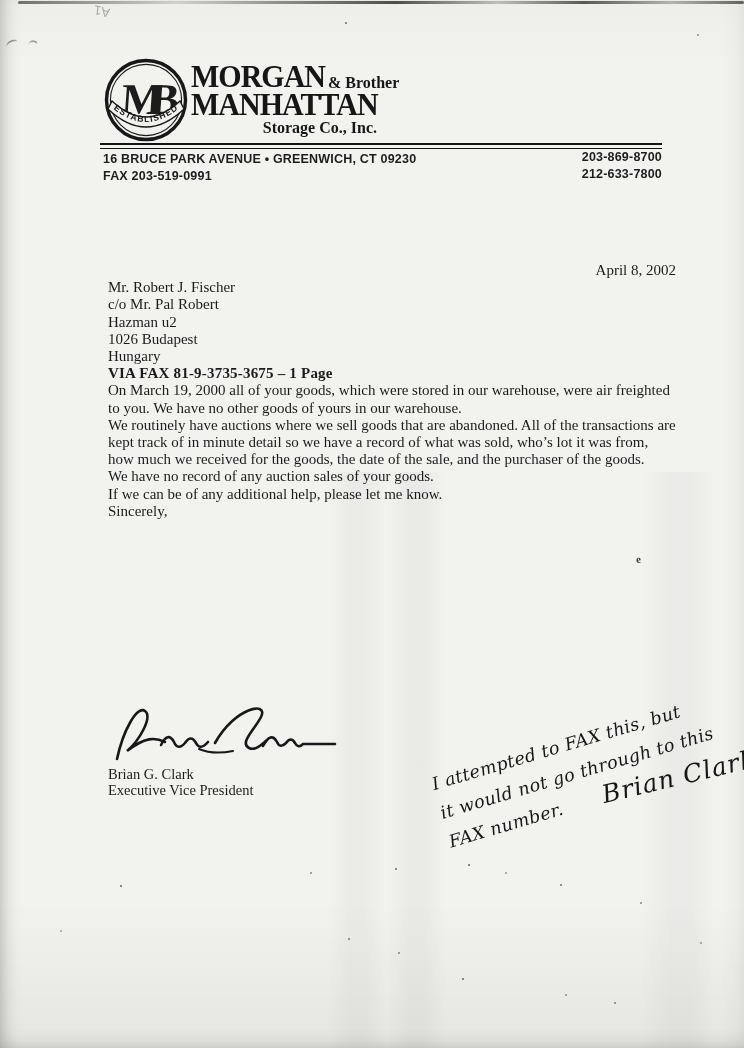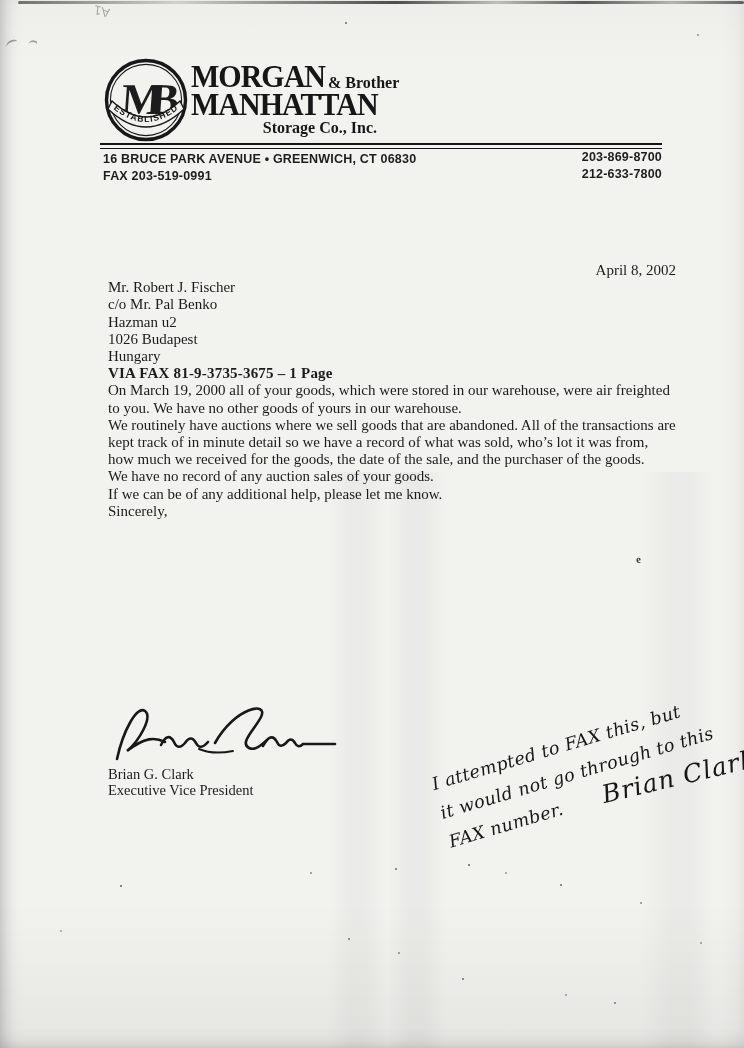--- a/index.html
+++ b/index.html
@@ -128,7 +128,7 @@
   <div class="rule"></div>
 
   <div class="addr">
-    <div>16 BRUCE PARK AVENUE • GREENWICH, CT  06830</div>
+    <div>16 BRUCE PARK AVENUE • GREENWICH, CT  09230</div>
     <div>FAX 203-519-0991</div>
   </div>
   <div class="phones">

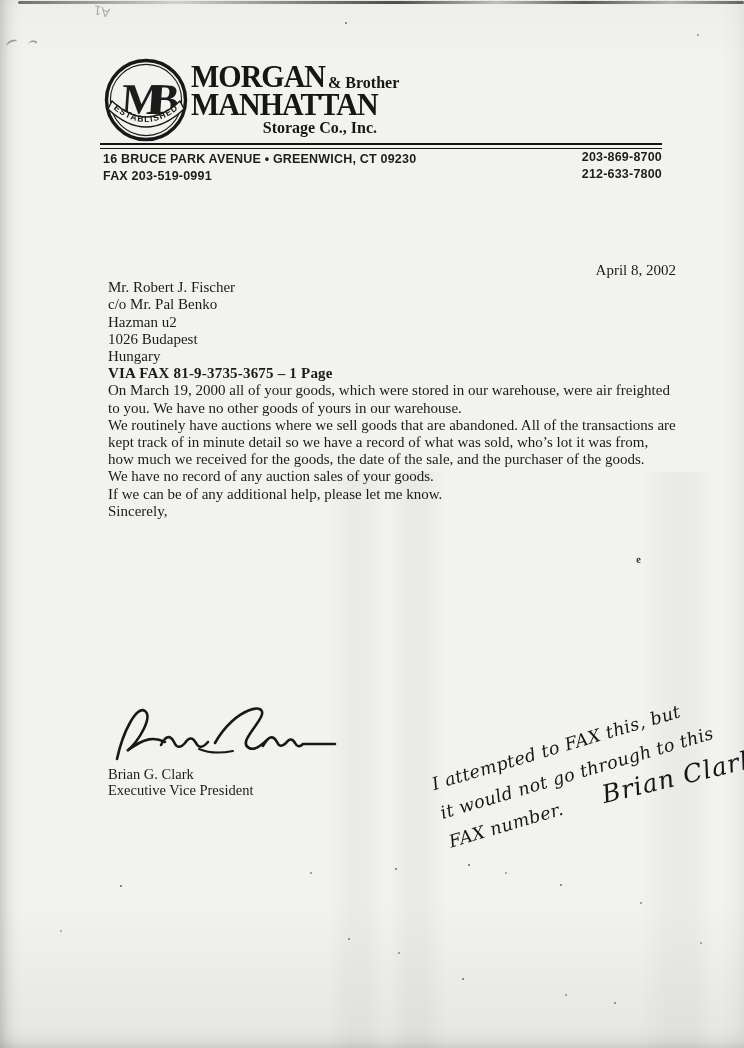--- a/index.html
+++ b/index.html
@@ -141,7 +141,7 @@
 
     <div class="recipient">
       <p>Mr. Robert J. Fischer</p>
-      <p>c/o Mr. Pal Benko</p>
+      <p>c/o Mr. Pal Robert</p>
       <p>Hazman u2</p>
       <p>1026 Budapest</p>
       <p>Hungary</p>

